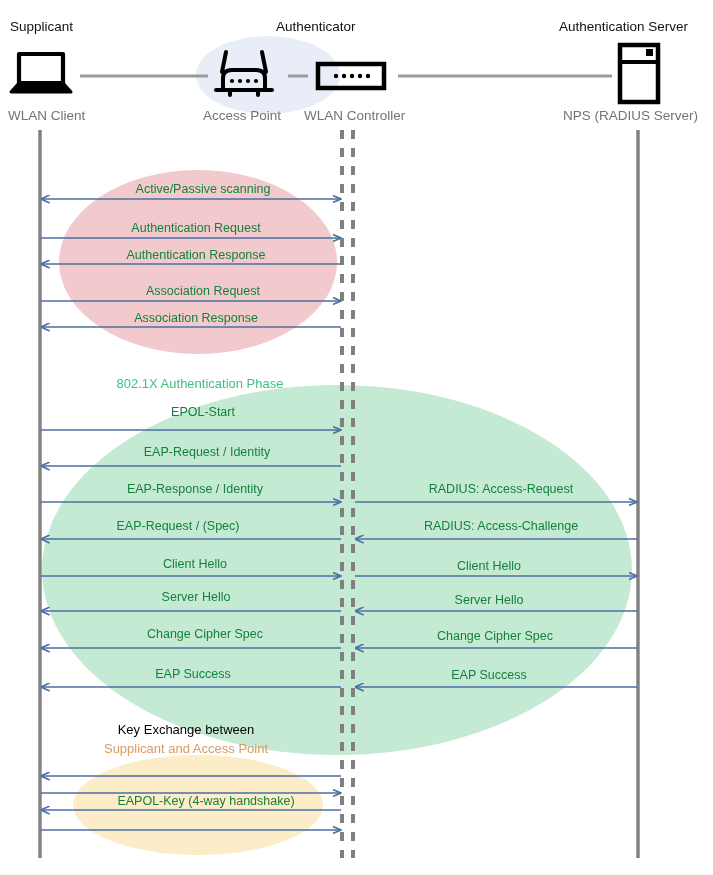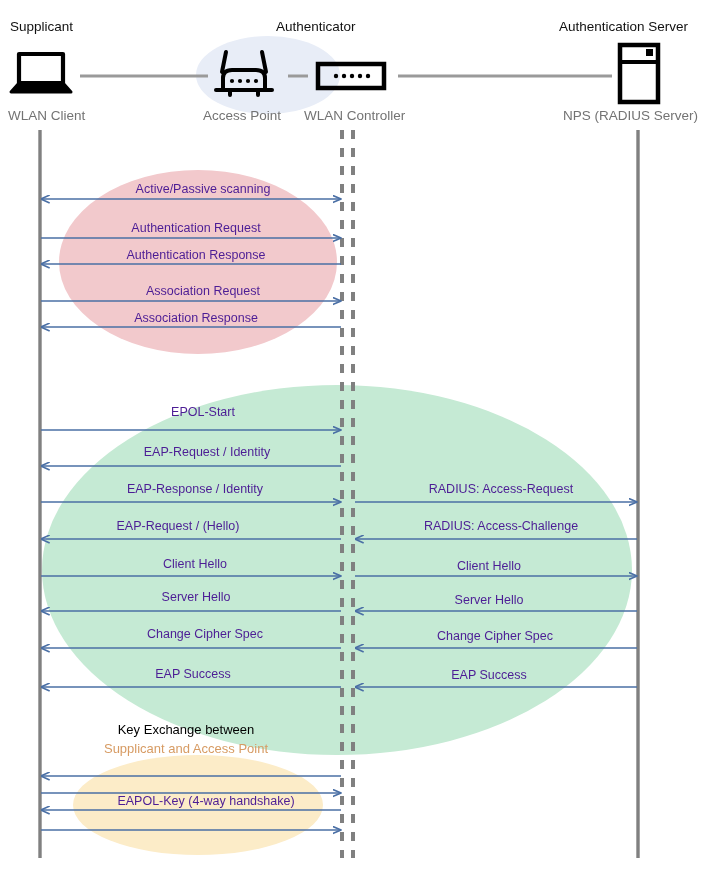--- a/index.html
+++ b/index.html
@@ -14,7 +14,7 @@
   .role-title{font-size:13.5px;color:#111;}
   .node-label{font-size:13.5px;color:#737373;}
   .phase-label{font-size:13px;font-weight:400;}
-  .msg{font-size:12.5px;color:#4c1d95;text-align:center;}
+  .msg{font-size:12.5px;color:#15803d;text-align:center;}
   .msg-center{position:absolute;text-align:center;white-space:nowrap;
               transform:translateX(-50%);}
 </style>

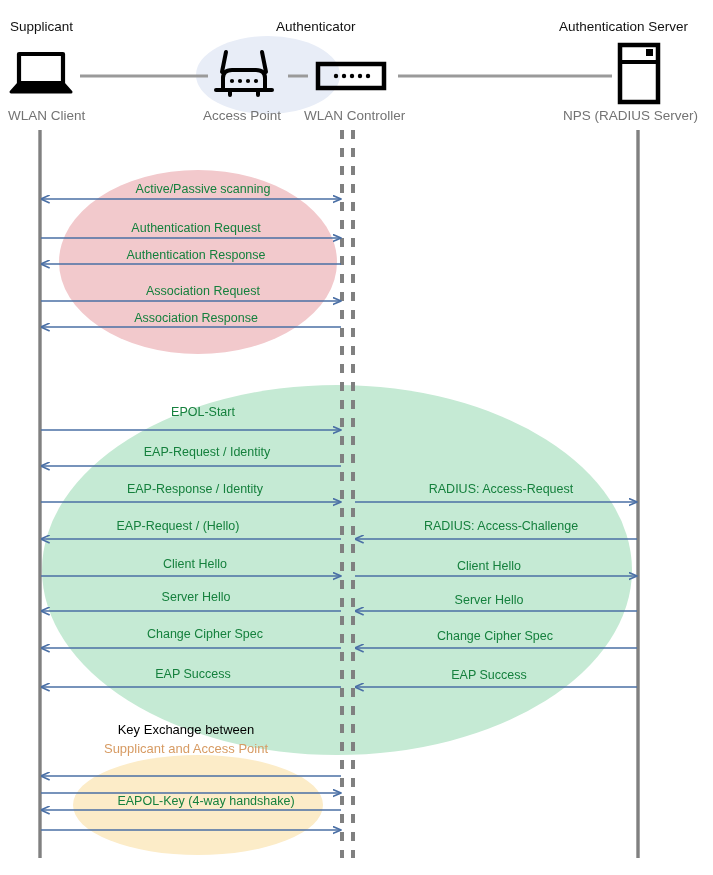--- a/index.html
+++ b/index.html
@@ -129,6 +129,7 @@
   <div class="txt node-label" style="left:304px;top:108px;">WLAN Controller</div>
   <div class="txt node-label" style="left:563px;top:108px;">NPS (RADIUS Server)</div>
 
+  <div class="txt phase-label msg-center" style="left:200px;top:376px;color:#3fbf7f;">802.1X Authentication Phase</div>
   <div class="txt phase-label msg-center" style="left:186px;top:722px;color:#000000;">Key Exchange between</div>
   <div class="txt phase-label msg-center" style="left:186px;top:741px;color:#d79b63;">Supplicant and Access Point</div>
 

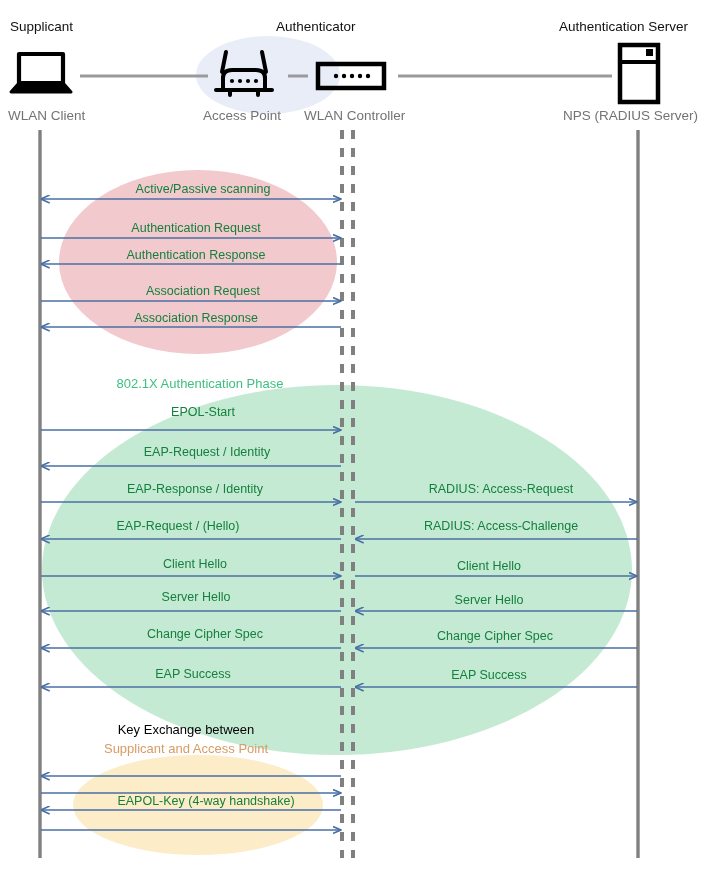--- a/index.html
+++ b/index.html
@@ -142,7 +142,7 @@
   <div class="txt msg msg-center" style="left:203px;top:405px;">EPOL-Start</div>
   <div class="txt msg msg-center" style="left:207px;top:445px;">EAP-Request / Identity</div>
   <div class="txt msg msg-center" style="left:195px;top:482px;">EAP-Response / Identity</div>
-  <div class="txt msg msg-center" style="left:178px;top:519px;">EAP-Request / (Hello)</div>
+  <div class="txt msg msg-center" style="left:178px;top:519px;">EAP-Request / (Spec)</div>
   <div class="txt msg msg-center" style="left:195px;top:557px;">Client Hello</div>
   <div class="txt msg msg-center" style="left:196px;top:590px;">Server Hello</div>
   <div class="txt msg msg-center" style="left:205px;top:627px;">Change Cipher Spec</div>

